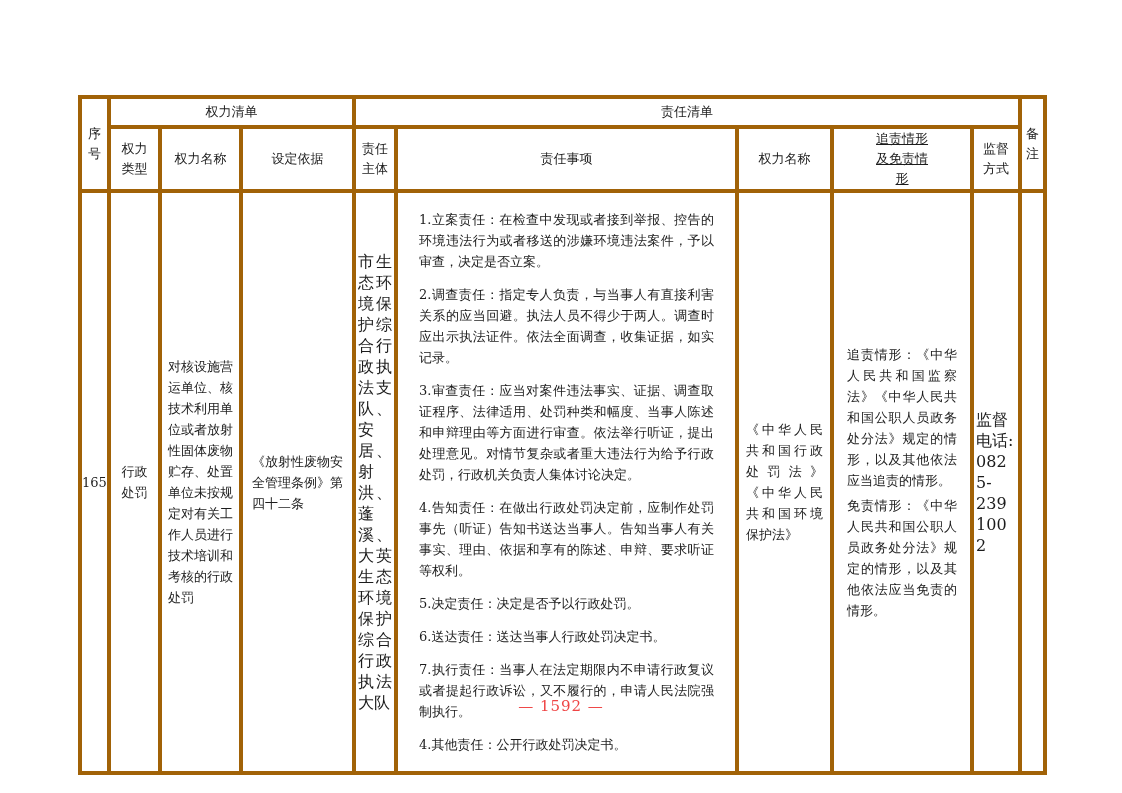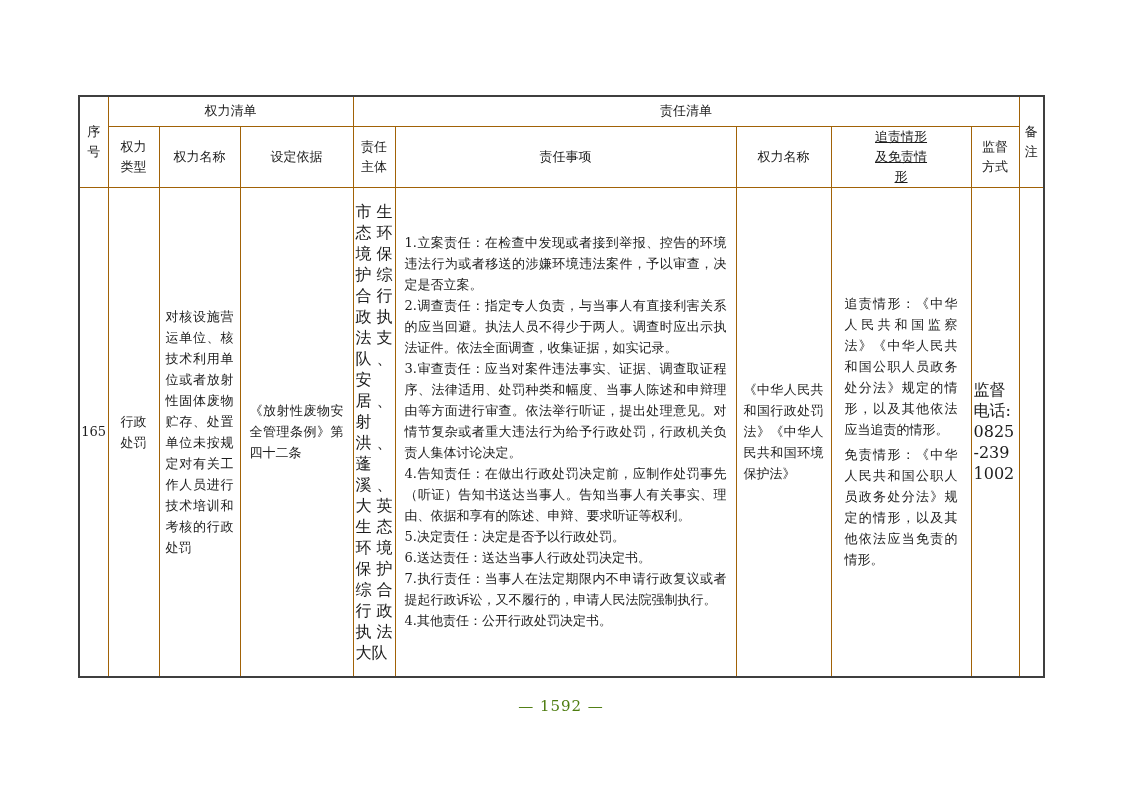--- a/index.html
+++ b/index.html
@@ -27,7 +27,7 @@
     border: 2px solid #3f3f3f;
   }
   table.power-table td, table.power-table th {
-    border: 1px solid #a16207;
+    border: 4px solid #a16207;
     vertical-align: middle;
     padding: 0;
     font-weight: normal;

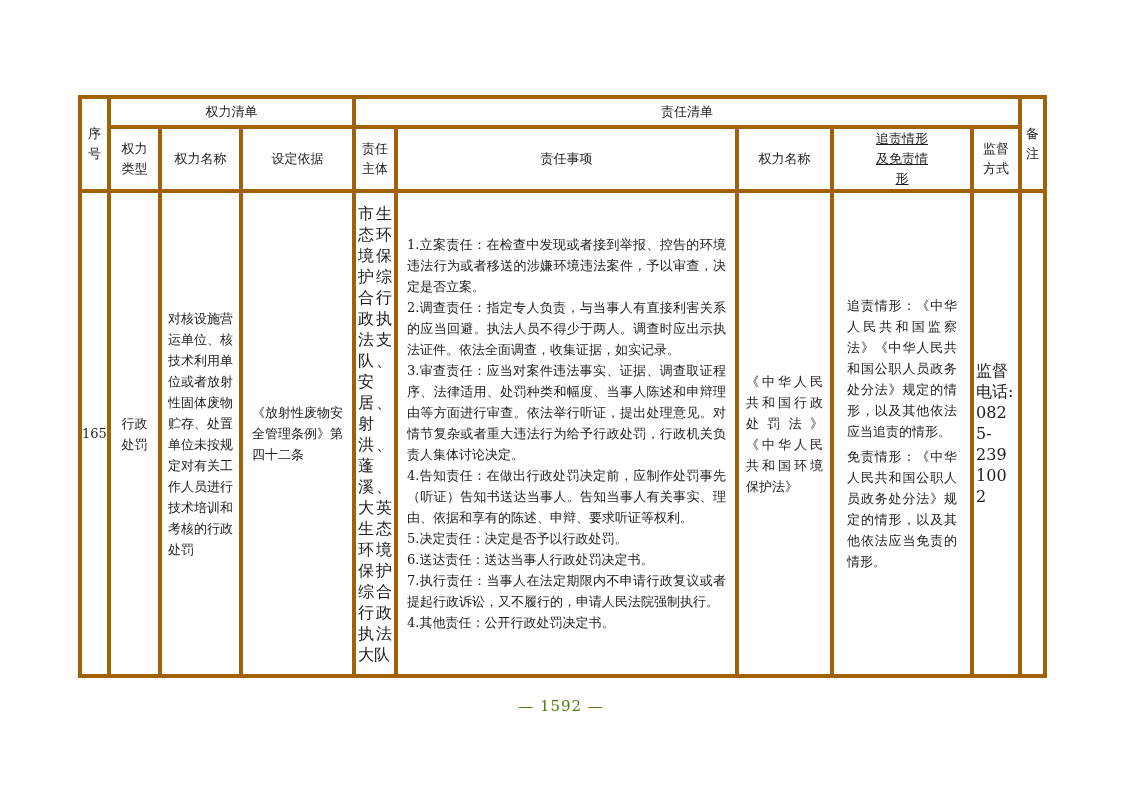--- a/index.html
+++ b/index.html
@@ -62,7 +62,7 @@
     line-height: 21px;
   }
   .duty-item {
-    margin: 0;
+    margin: 12px;
     text-align: justify;
     text-justify: inter-character;
   }

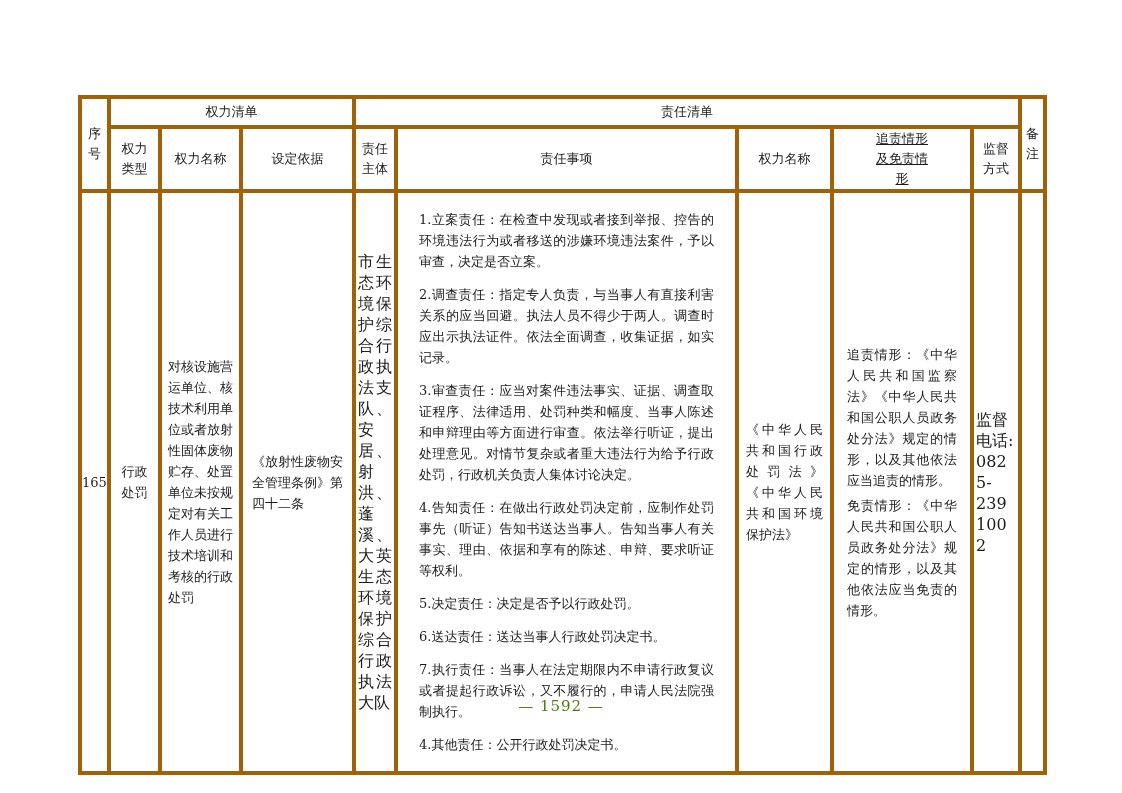--- a/index.html
+++ b/index.html
@@ -85,7 +85,7 @@
     width: 100%;
     text-align: center;
     font-size: 15px;
-    color: #4d7c0f;
+    color: #ef4444;
     letter-spacing: 1px;
   }
 </style>

